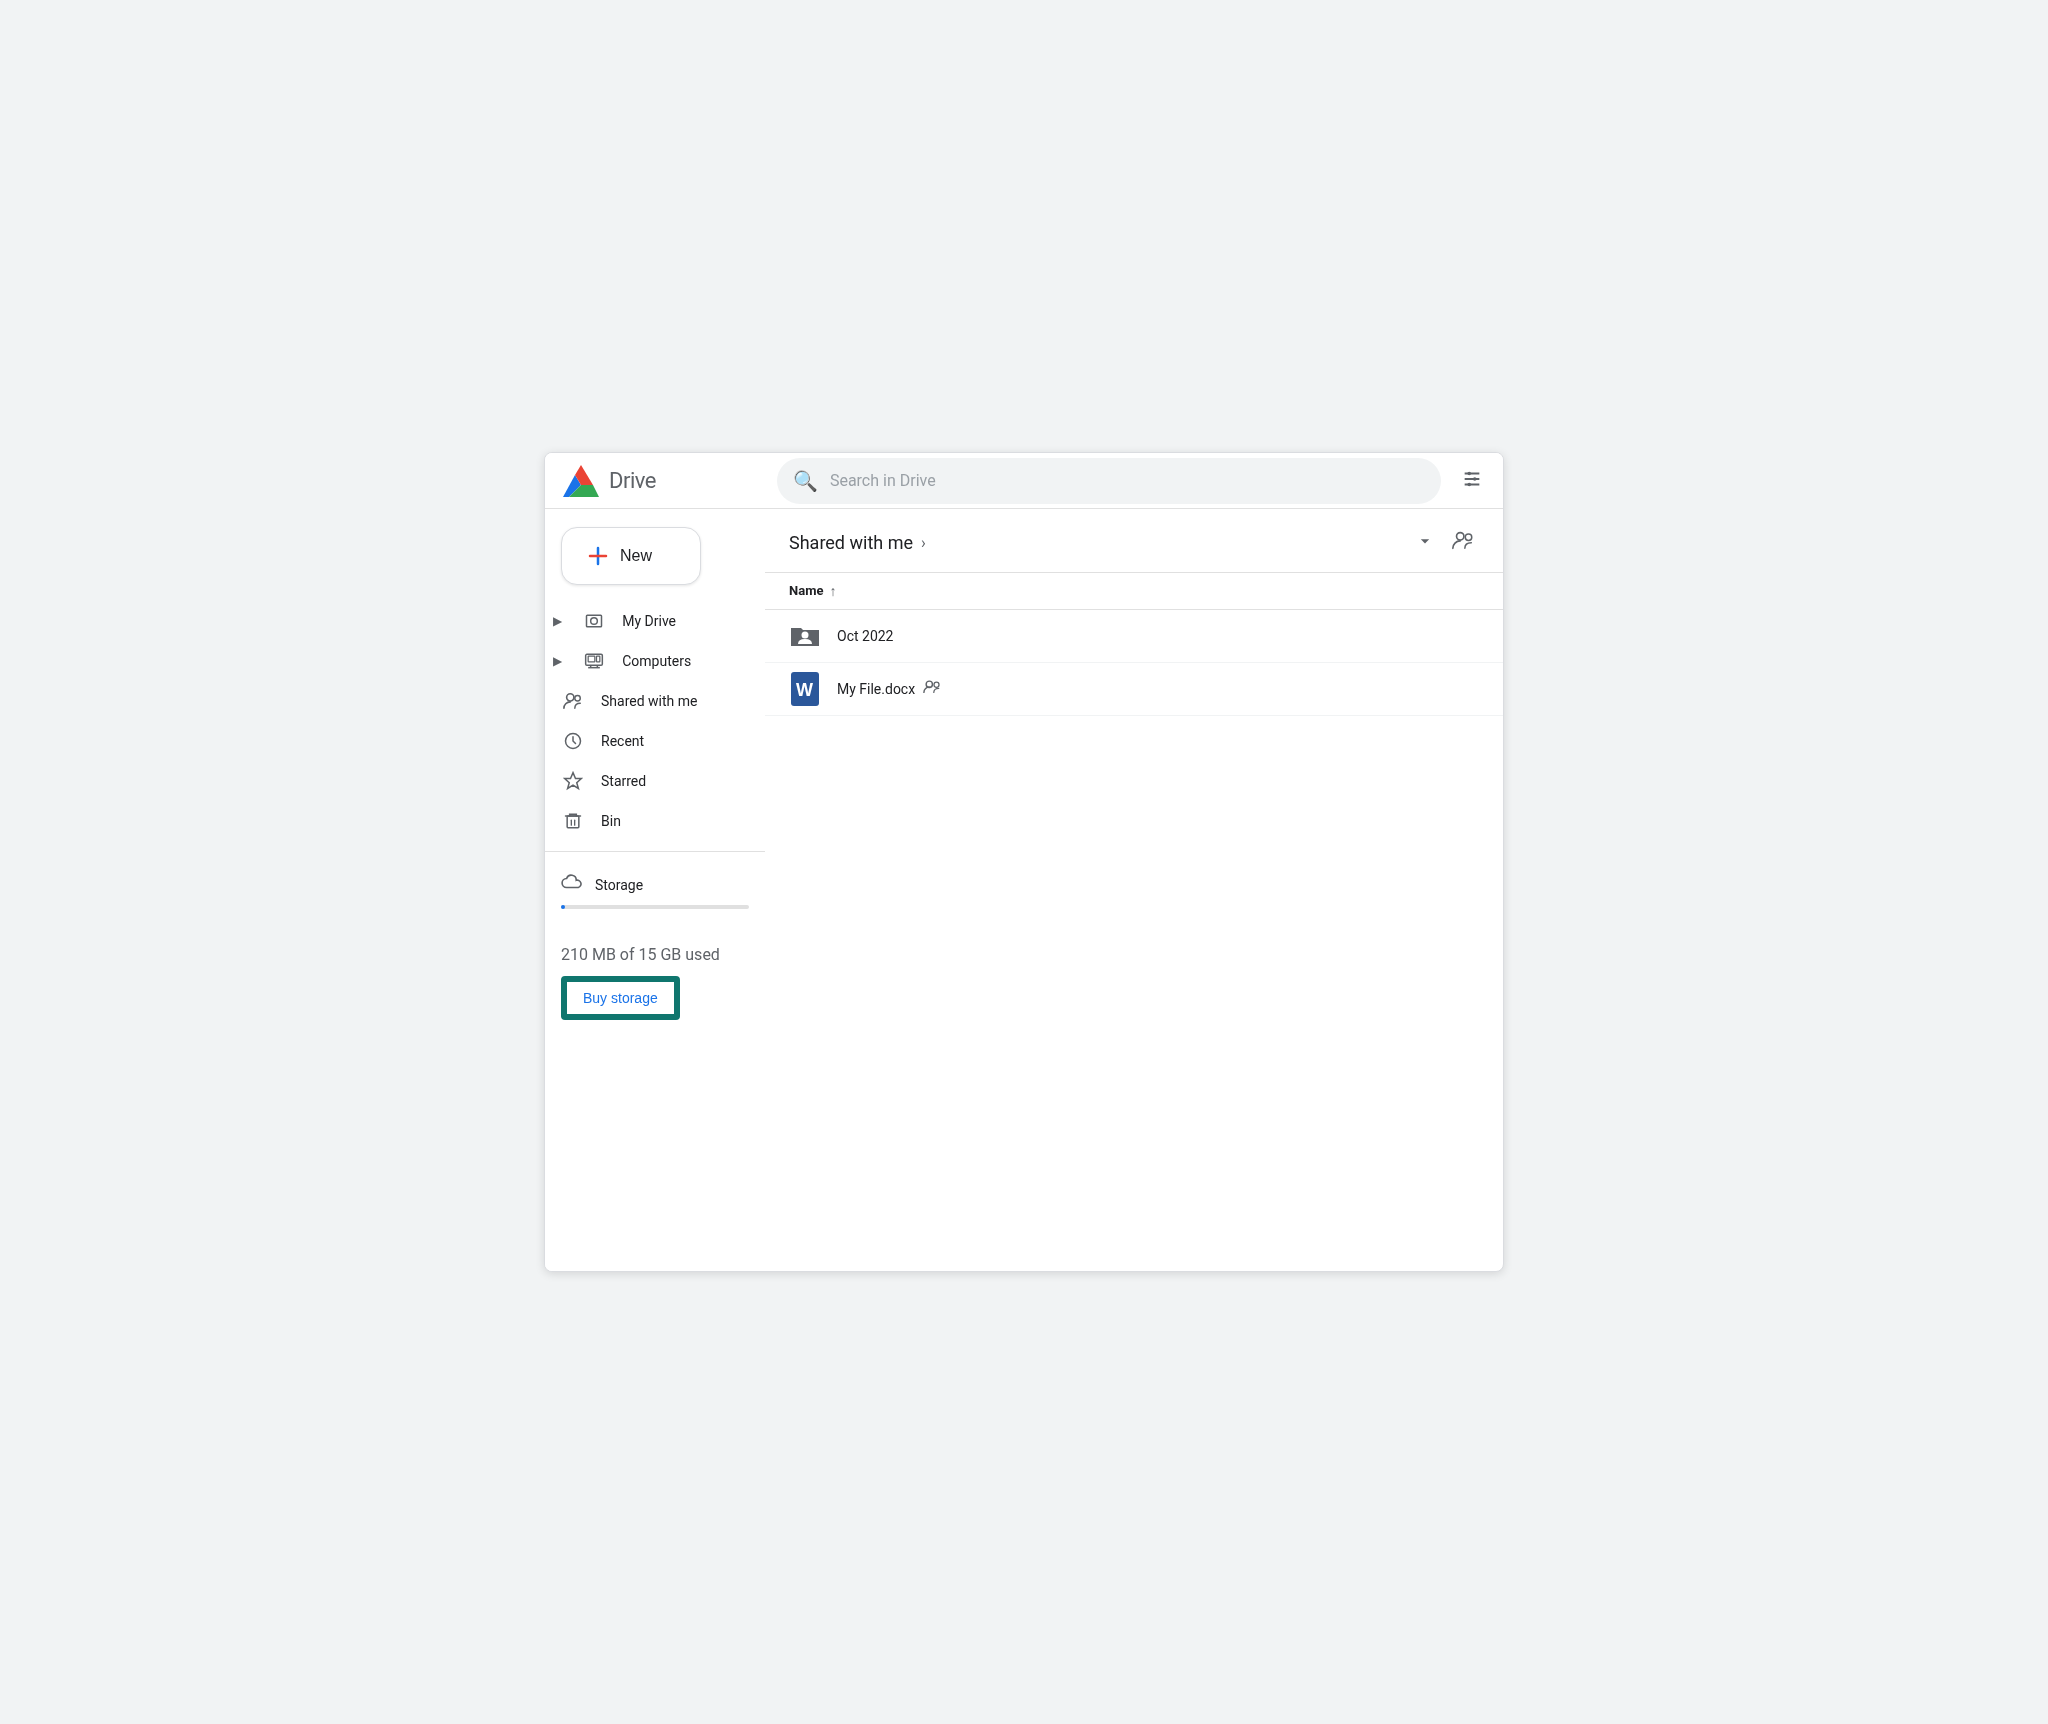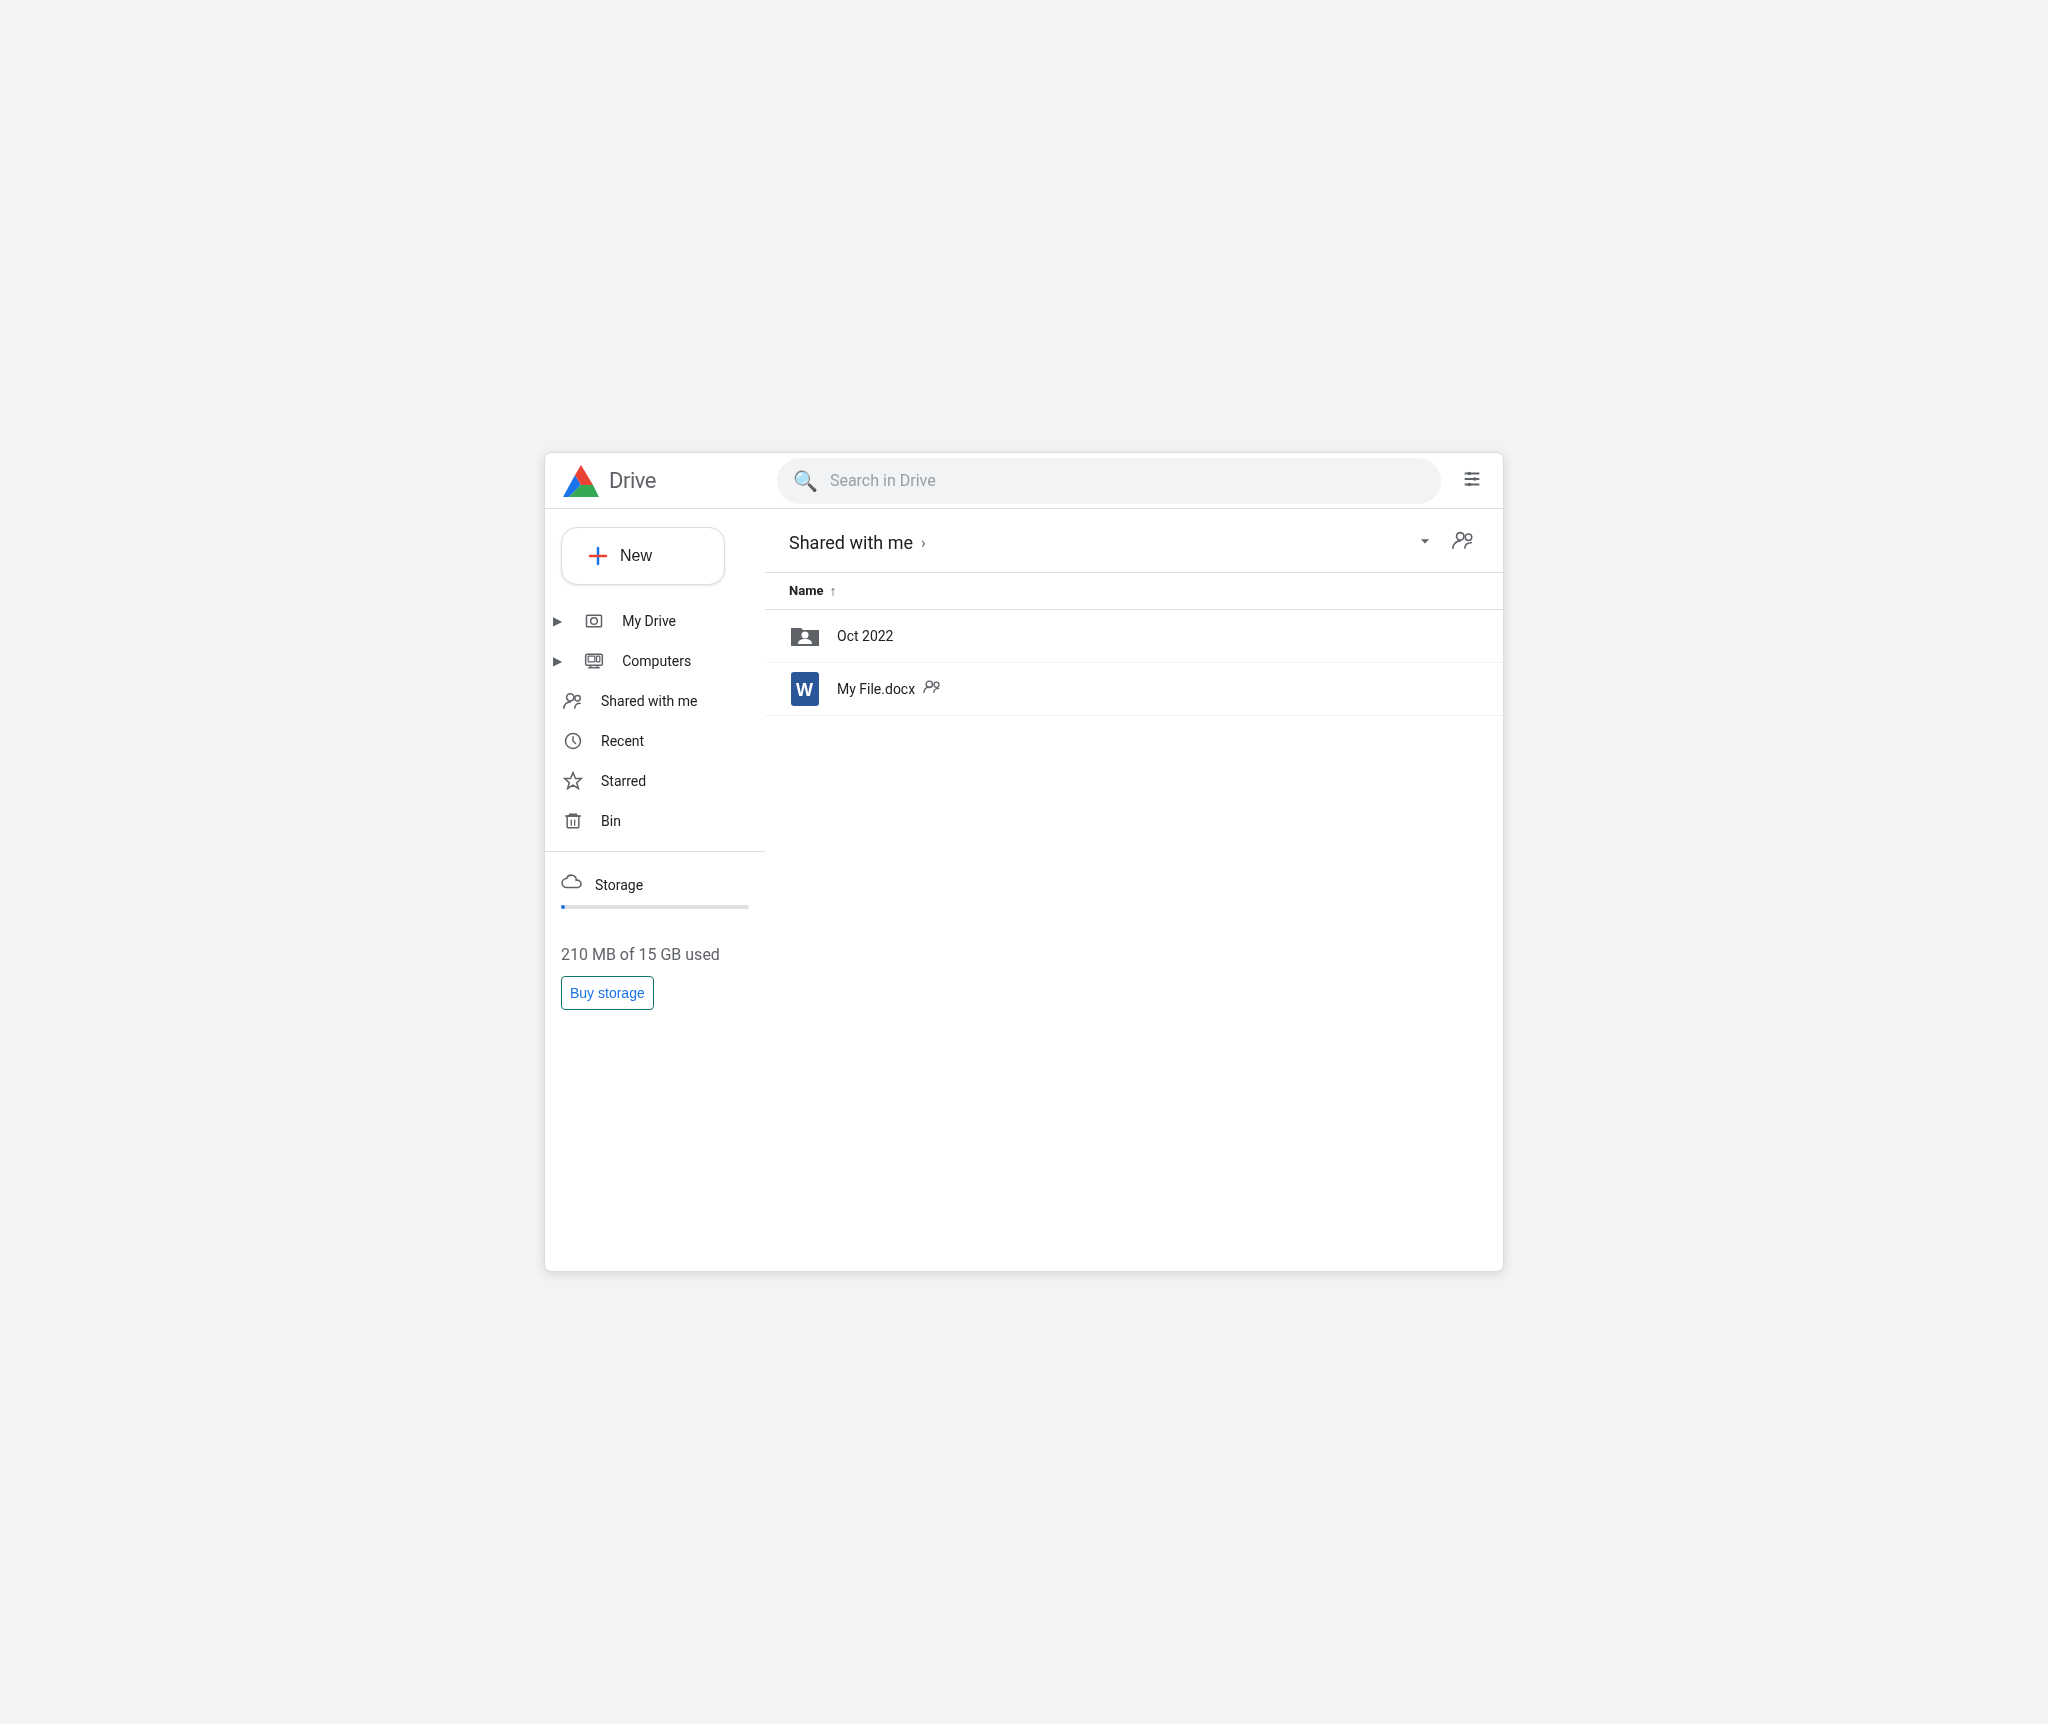--- a/index.html
+++ b/index.html
@@ -103,7 +103,7 @@
       font-weight: 500;
       color: #202124;
       box-shadow: 0 1px 3px rgba(0,0,0,0.1);
-      width: 164px;
+      width: 140px;
     }
     .new-plus {
       font-size: 22px;

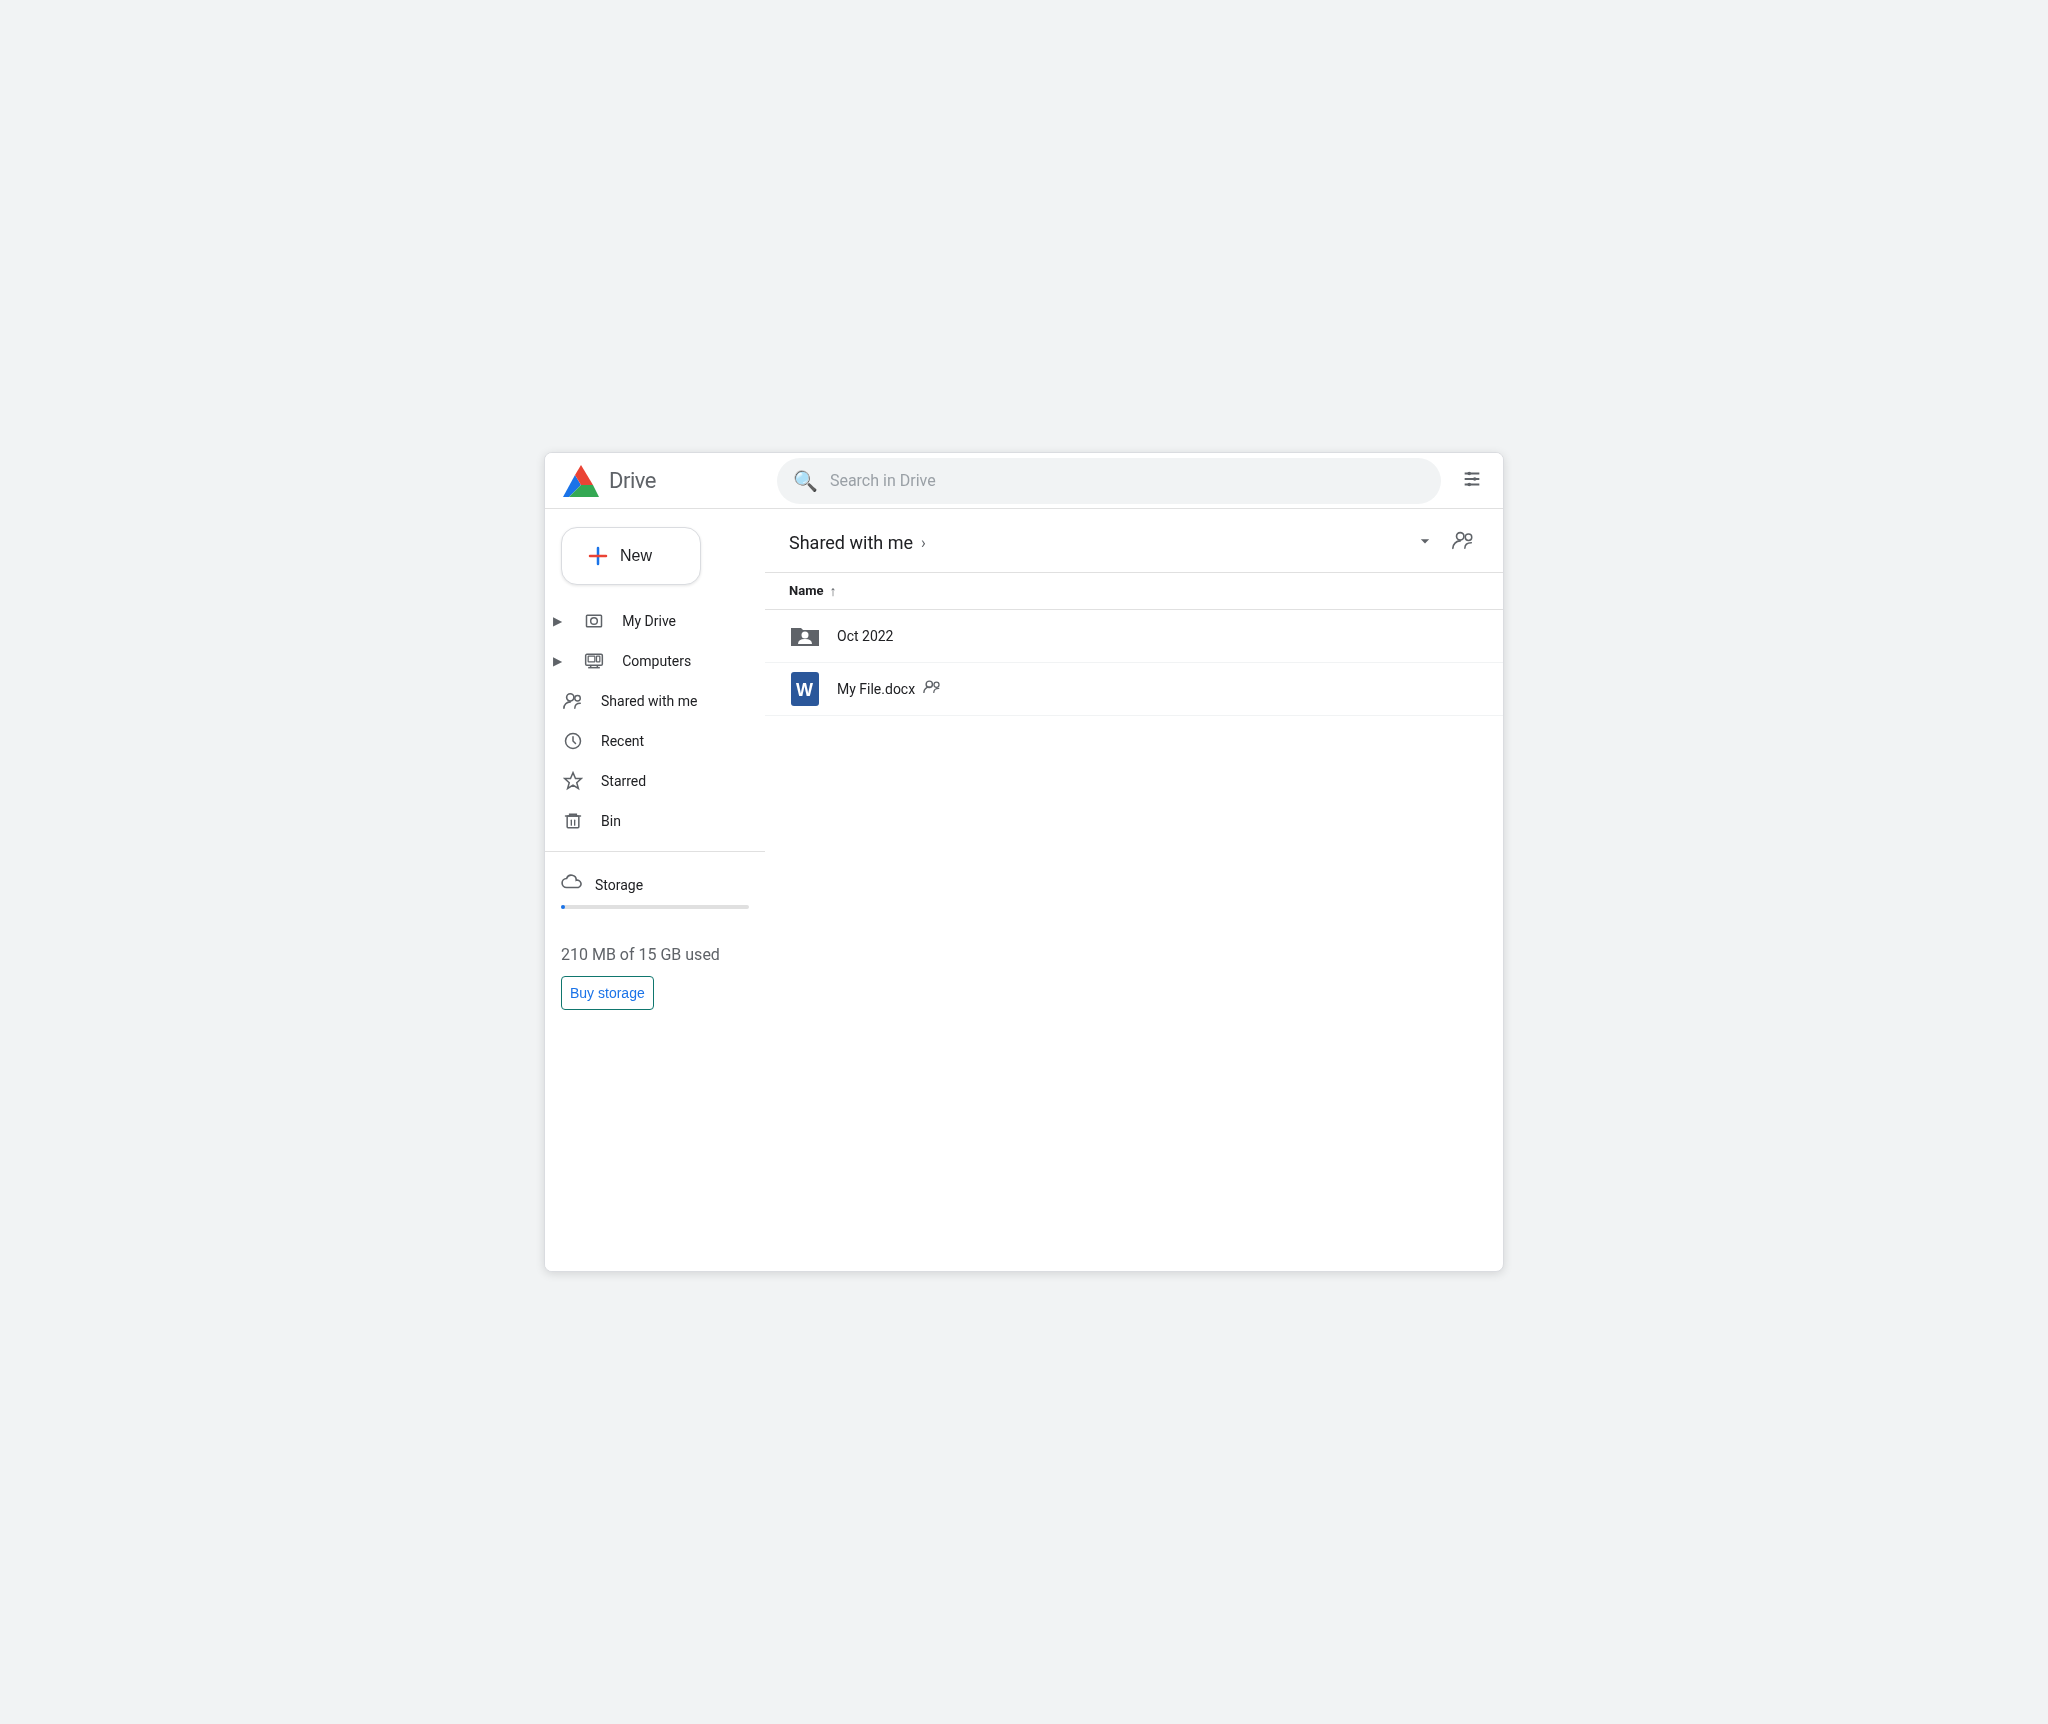--- a/index.html
+++ b/index.html
@@ -179,10 +179,10 @@
       margin-top: 36px;
     }
     .buy-storage-btn {
-      border: 1px solid #0f766e;
+      border: 6px solid #0f766e;
       background: #fff;
       border-radius: 4px;
-      padding: 8px 8px;
+      padding: 8px 16px;
       font-size: 14px;
       color: #1a73e8;
       cursor: pointer;

